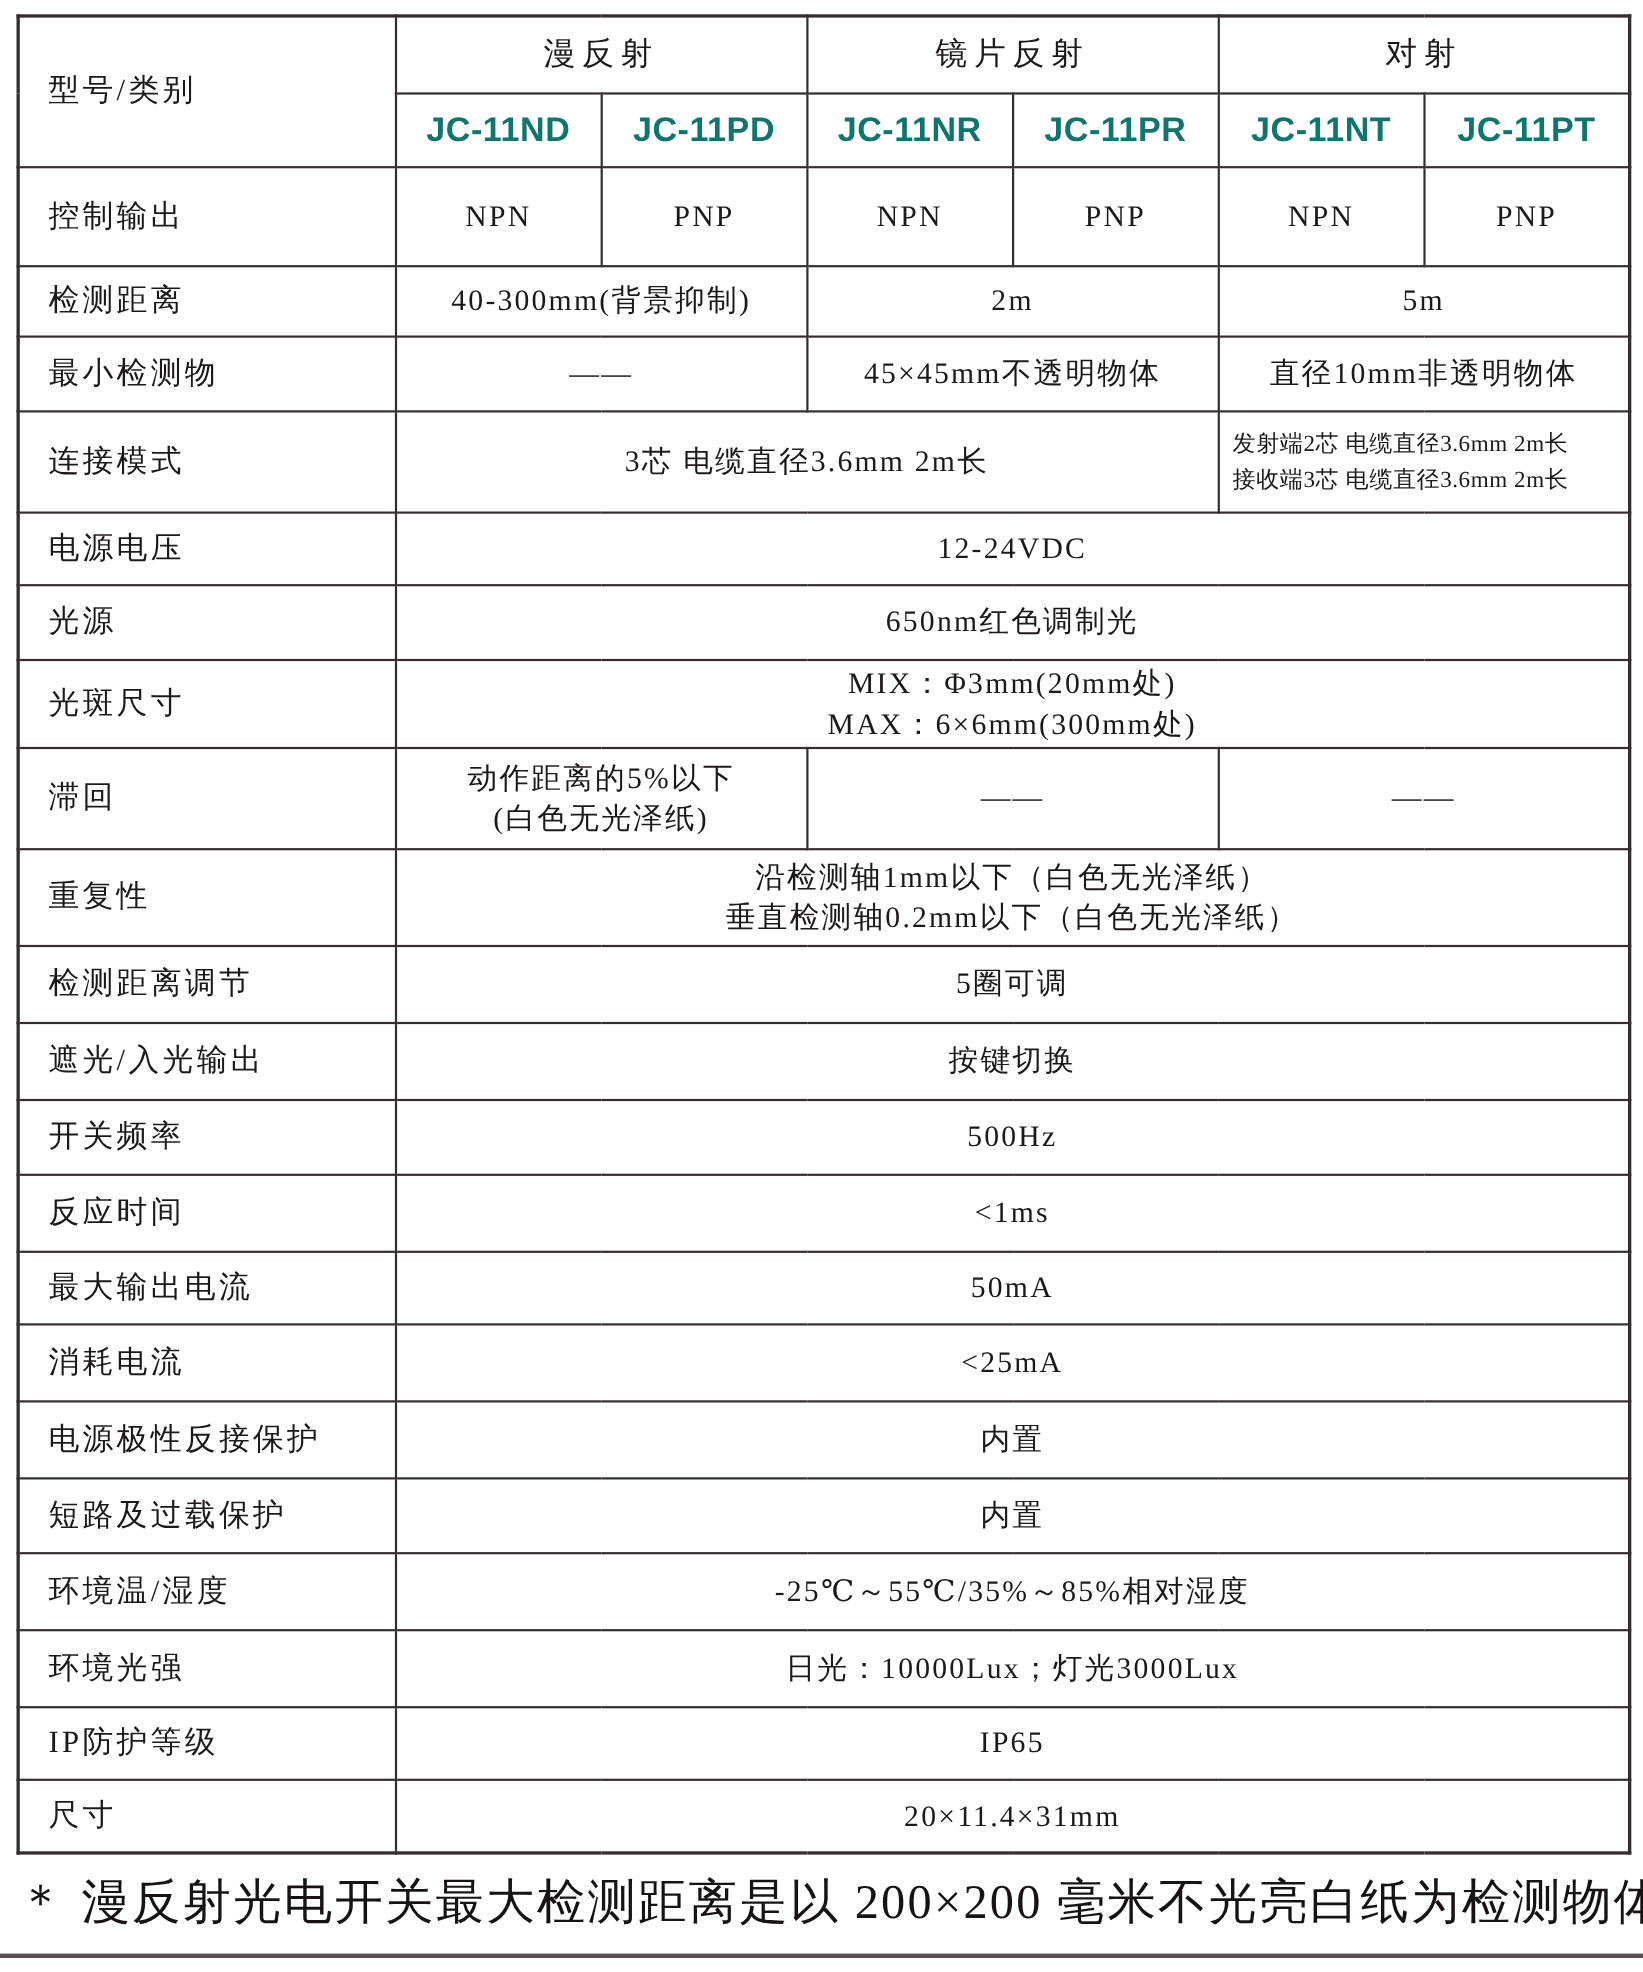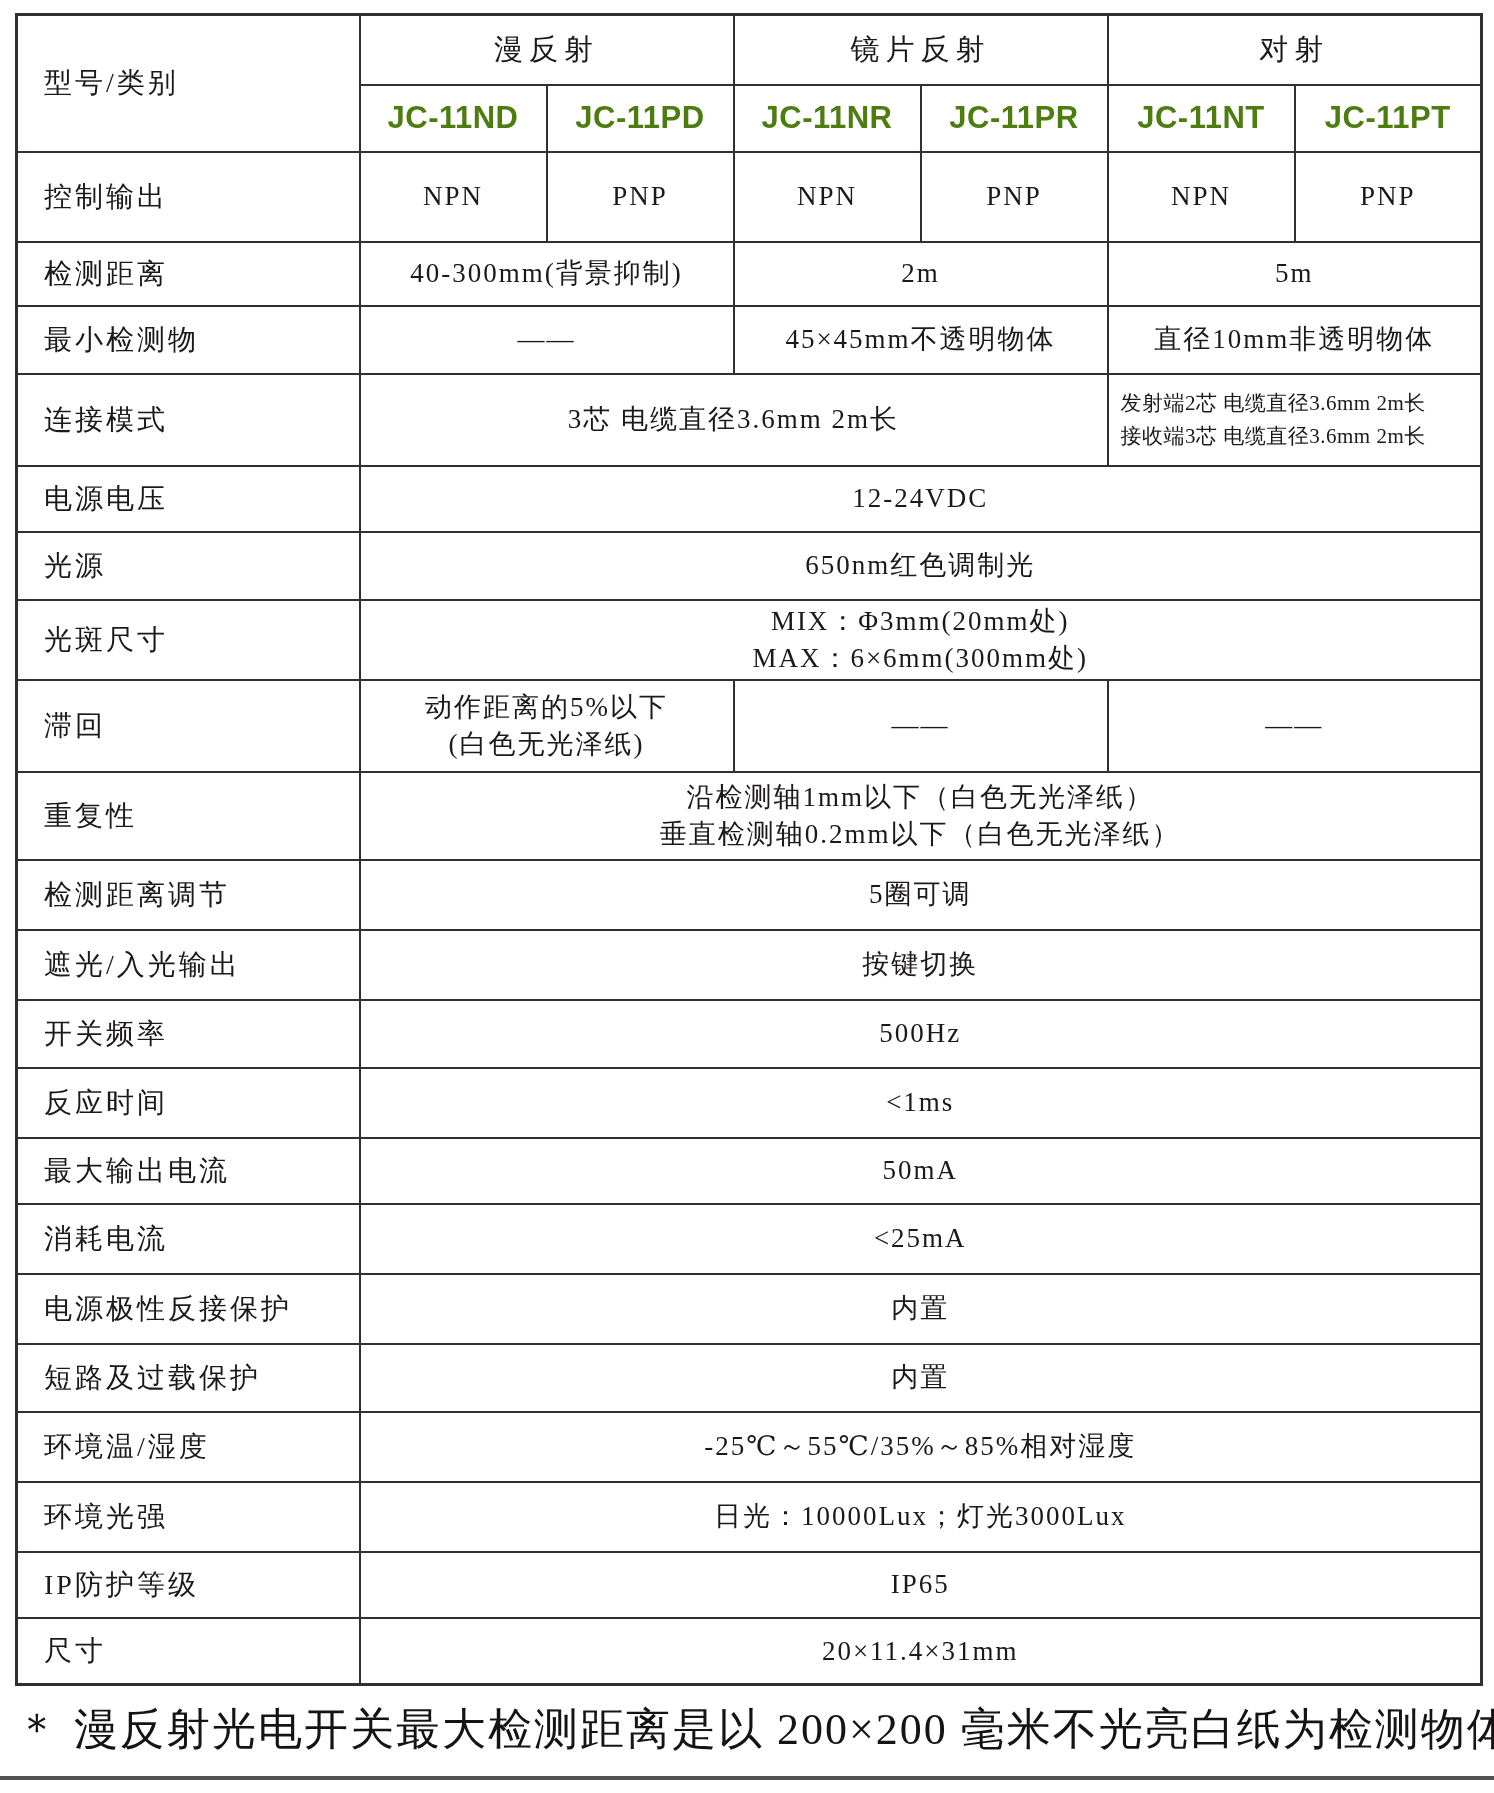--- a/index.html
+++ b/index.html
@@ -30,7 +30,7 @@
   .model {
     font-family:"Liberation Sans","DejaVu Sans",sans-serif;
     font-size:31px; font-weight:600; letter-spacing:0.5px;
-    color:#4d7c0f;
+    color:#0f766e;
   }
   .np { letter-spacing:4px; }
   .v  { letter-spacing:2px; white-space:pre-line; }

